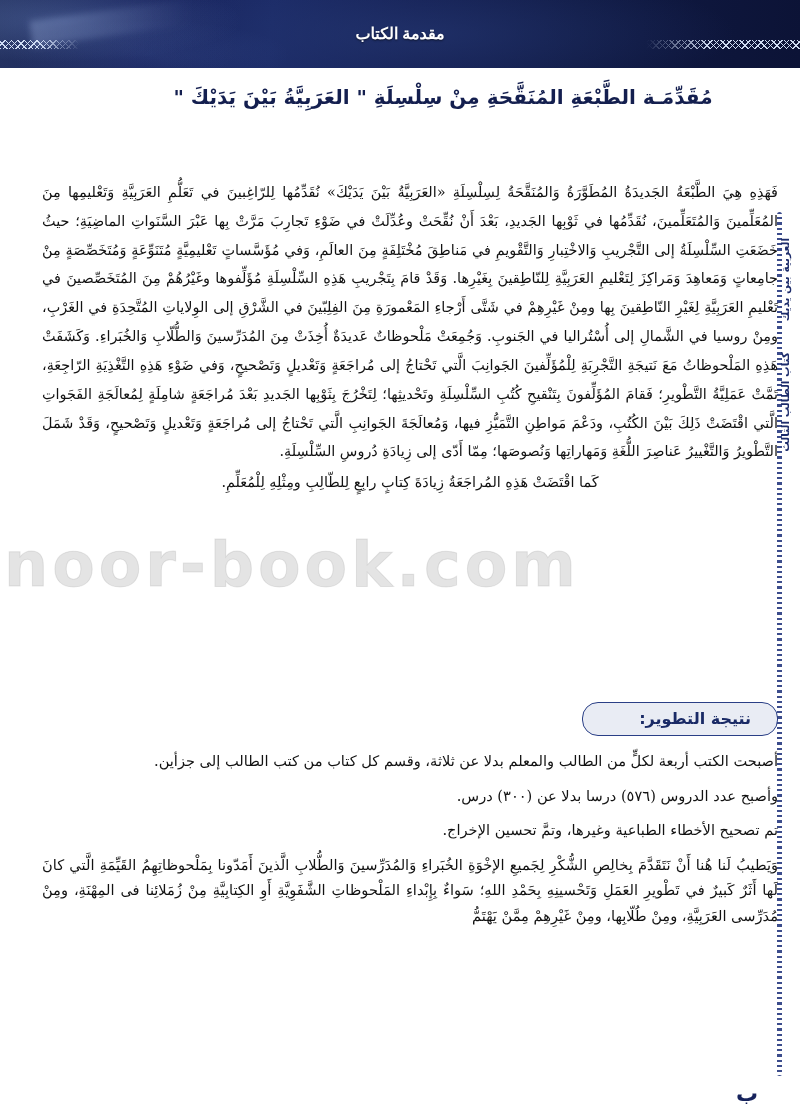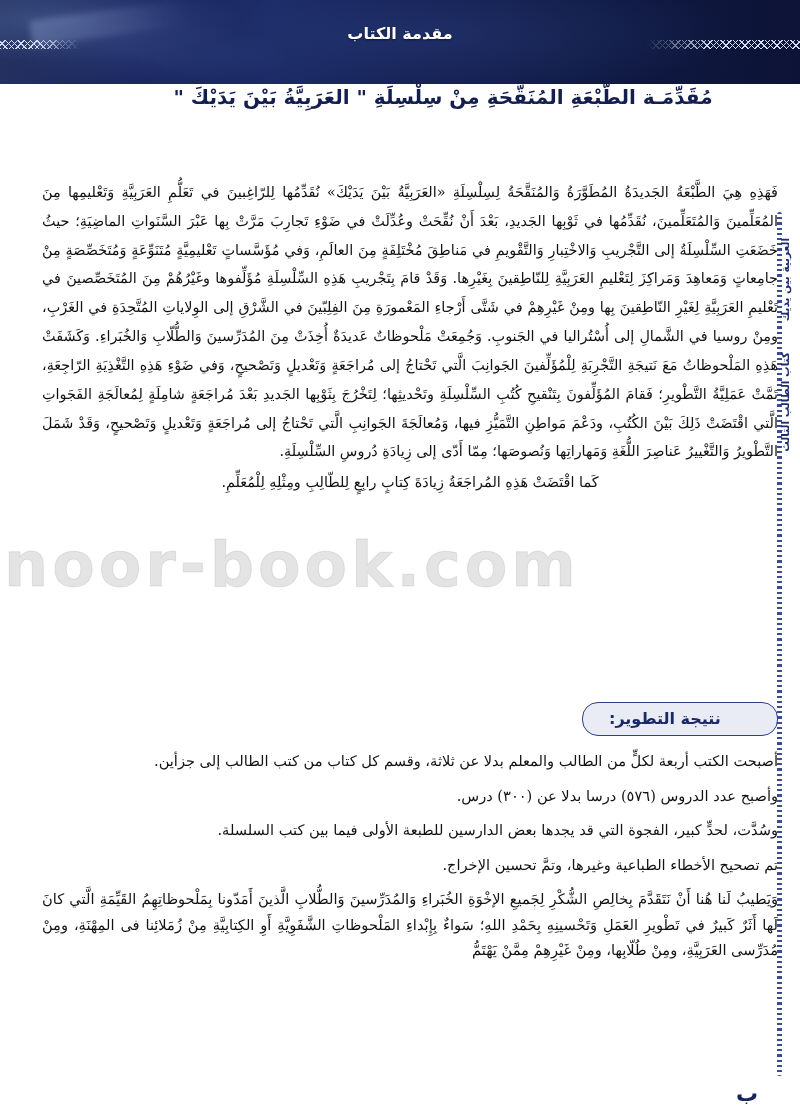--- a/index.html
+++ b/index.html
@@ -20,13 +20,14 @@
     position: absolute;
     top: 0; left: 0;
     width: 800px;
-    height: 84px;
+    height: 68px;
     background:
       radial-gradient(ellipse 260px 60px at 60px 20px, rgba(110,140,200,0.30), rgba(110,140,200,0) 70%),
       radial-gradient(ellipse 200px 50px at 150px 55px, rgba(90,120,190,0.18), rgba(90,120,190,0) 70%),
       radial-gradient(ellipse 420px 90px at 420px 34px, rgba(40,60,120,0.55), rgba(10,18,52,0) 75%),
       linear-gradient(95deg, #0e1a48 0%, #16215a 18%, #1b2a66 34%, #141f52 52%, #101a44 72%, #0c1336 100%);
     overflow: hidden;
+    font-family: Liberation Serif, serif;
   }
   .header-sheen {
     position: absolute;

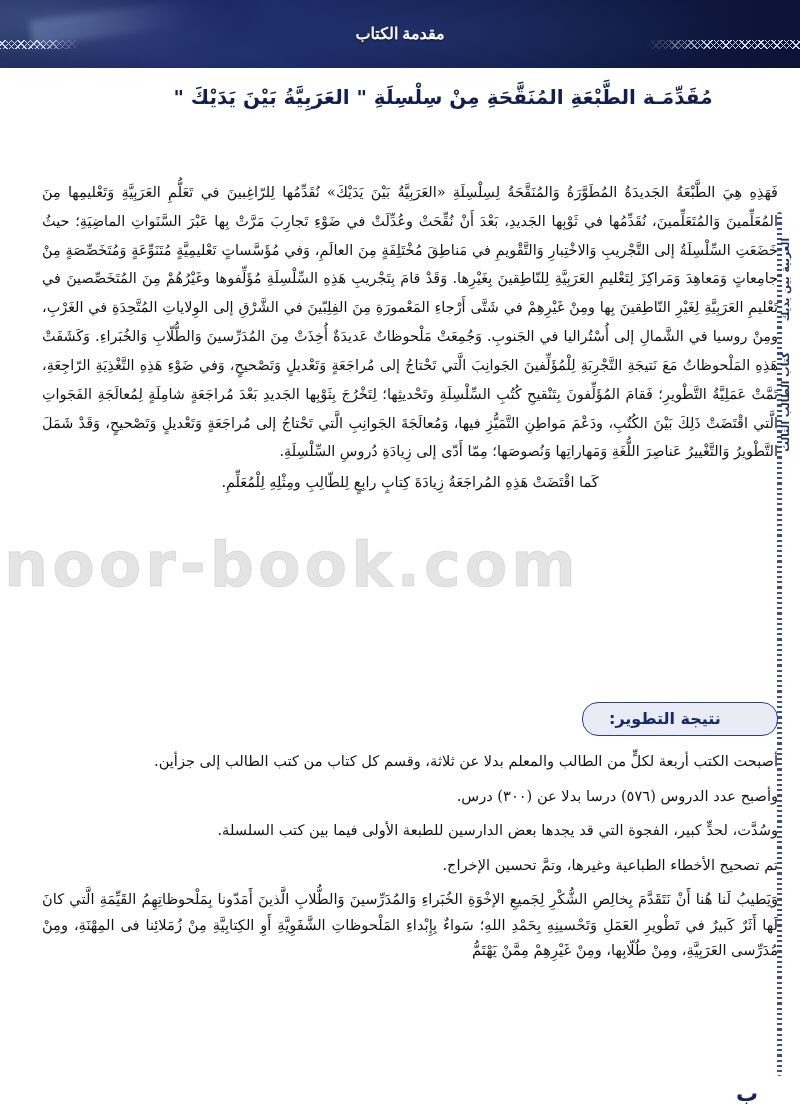--- a/index.html
+++ b/index.html
@@ -154,7 +154,7 @@
     color: #1a2a66;
     font-size: 16px;
     font-weight: bold;
-    text-align: left;
+    text-align: right;
     box-sizing: border-box;
   }
 

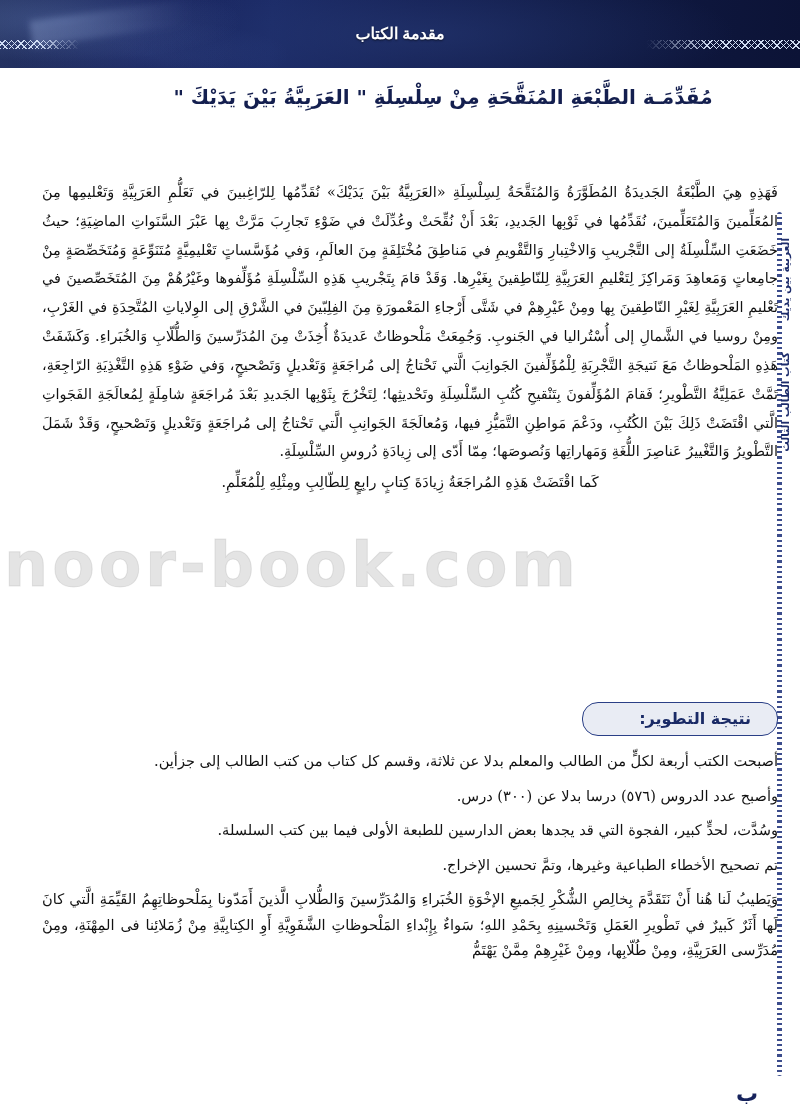--- a/index.html
+++ b/index.html
@@ -262,7 +262,6 @@
 <div class="content-b">
   <p class="line">أصبحت الكتب أربعة لكلٍّ من الطالب والمعلم بدلا عن ثلاثة، وقسم كل كتاب من كتب الطالب إلى جزأين.</p>
   <p class="line">وأصبح عدد الدروس (٥٧٦) درسا بدلا عن (٣٠٠) درس.</p>
-  <p class="line">وسُدَّت، لحدٍّ كبير، الفجوة التي قد يجدها بعض الدارسين للطبعة الأولى فيما بين كتب السلسلة.</p>
   <p class="line">تم تصحيح الأخطاء الطباعية وغيرها، وتمَّ تحسين الإخراج.</p>
   <p class="line">وَيَطيبُ لَنا هُنا أَنْ نَتَقَدَّمَ بِخالِصِ الشُّكْرِ لِجَميعِ الإخْوَةِ الخُبَراءِ وَالمُدَرِّسينَ وَالطُّلابِ الَّذينَ أَمَدّونا بِمَلْحوظاتِهِمُ القَيِّمَةِ الَّتي كانَ لَها أَثَرٌ كَبيرٌ في تَطْويرِ العَمَلِ وَتَحْسينِهِ بِحَمْدِ اللهِ؛ سَواءٌ بِإِبْداءِ المَلْحوظاتِ الشَّفَوِيَّةِ أَوِ الكِتابِيَّةِ مِنْ زُمَلائِنا فى المِهْنَةِ، ومِنْ مُدَرِّسى العَرَبِيَّةِ، ومِنْ طُلّابِها، ومِنْ غَيْرِهِمْ مِمَّنْ يَهْتَمُّ</p>
 </div>

